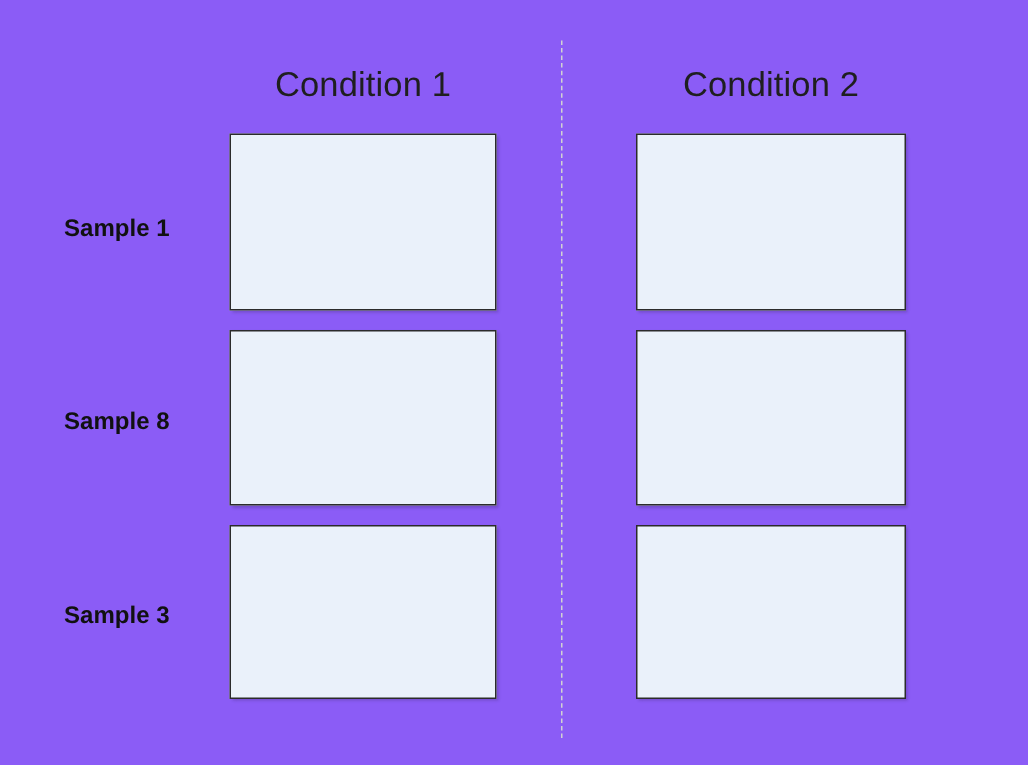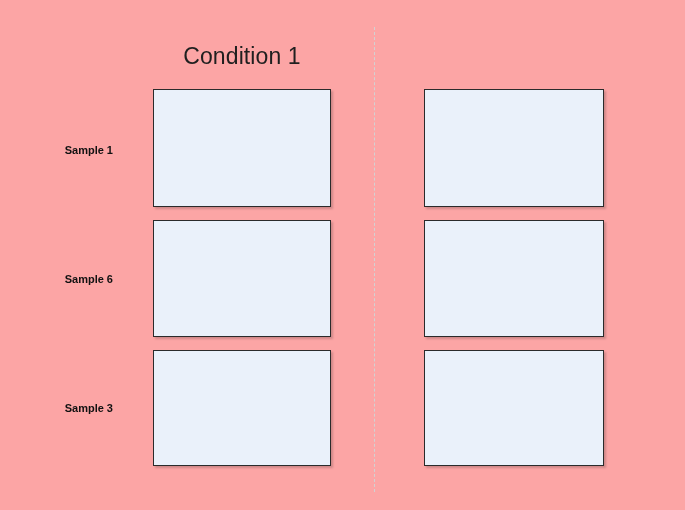--- a/index.html
+++ b/index.html
@@ -17,7 +17,7 @@
     position: relative;
     width: 685px;
     height: 510px;
-    background: #fca5a5;
+    background: #8b5cf6;
   }
 
   

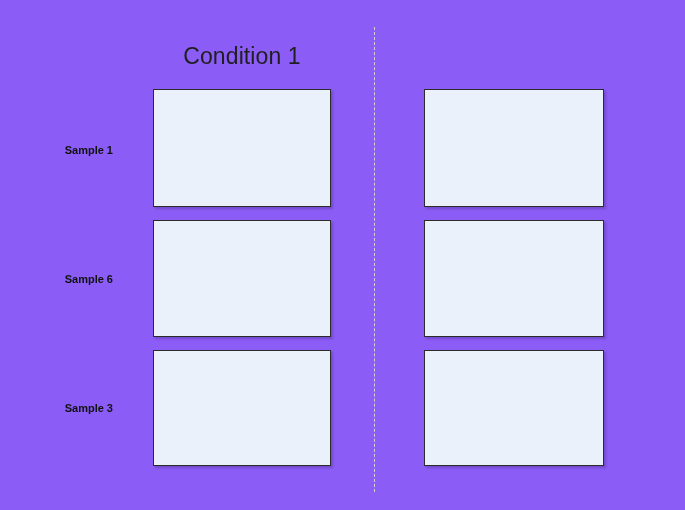--- a/index.html
+++ b/index.html
@@ -88,6 +88,7 @@
 <div id="figure-root">
 
   <div class="col-header" id="header-cond-1">Condition 1</div>
+  <div class="col-header" id="header-cond-2">Condition 2</div>
 
   <div class="row-label" id="row-label-0">Sample 1</div>
   <div class="row-label" id="row-label-1">Sample 6</div>

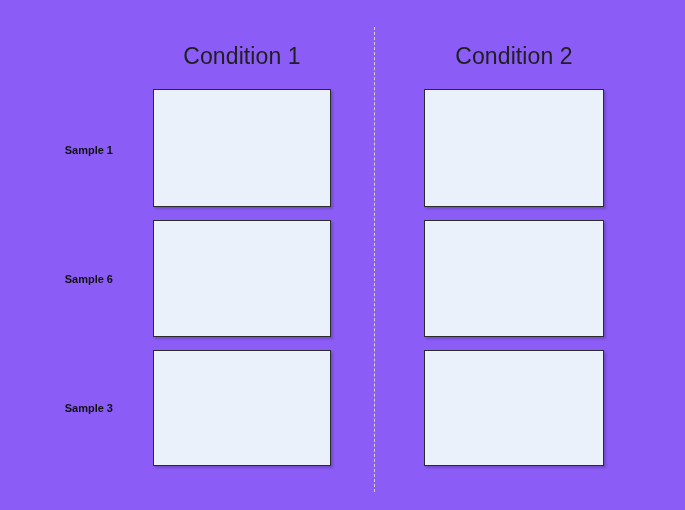--- a/index.html
+++ b/index.html
@@ -48,7 +48,7 @@
     left: 0px;
     width: 113px;
     text-align: right;
-    font-size: 11px;
+    font-size: 16px;
     font-weight: 700;
     color: #111111;
     line-height: 1;

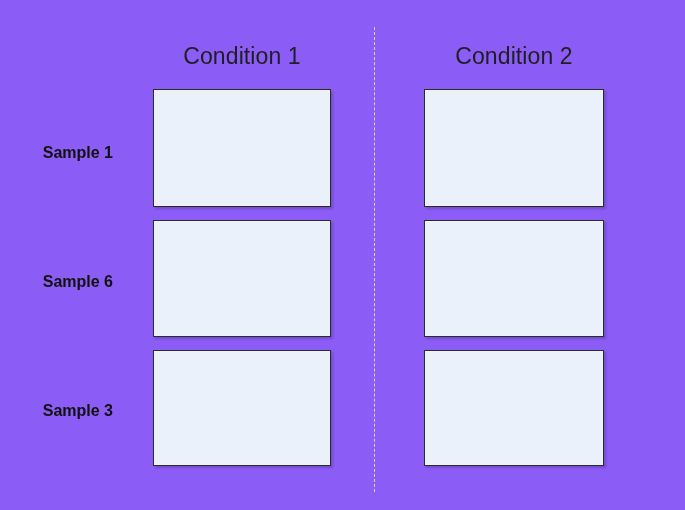--- a/index.html
+++ b/index.html
@@ -91,7 +91,7 @@
   <div class="col-header" id="header-cond-2">Condition 2</div>
 
   <div class="row-label" id="row-label-0">Sample 1</div>
-  <div class="row-label" id="row-label-1">Sample 6</div>
+  <div class="row-label" id="row-label-1">Sample 8</div>
   <div class="row-label" id="row-label-2">Sample 3</div>
 
   <div id="condition-divider"></div>

